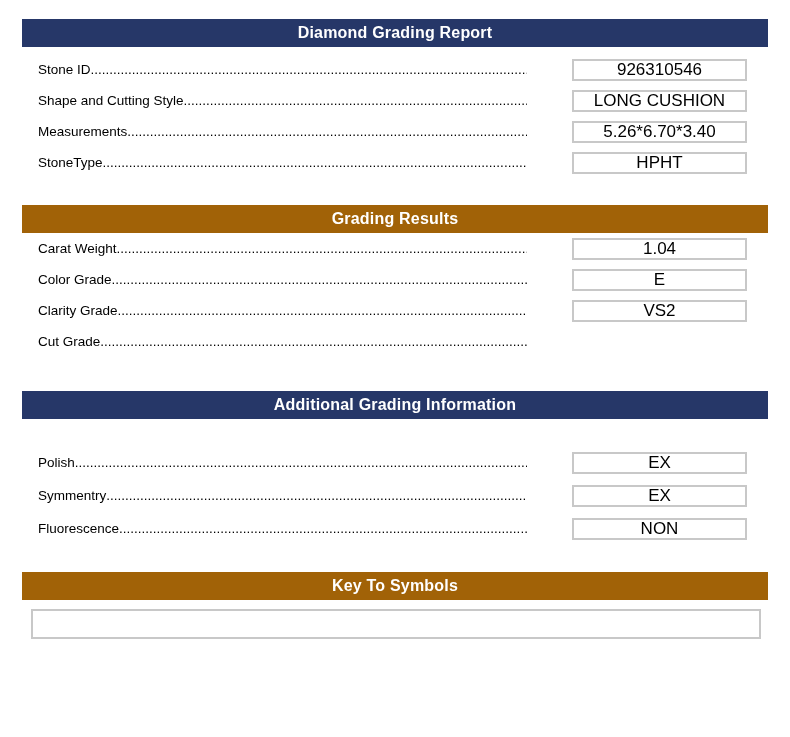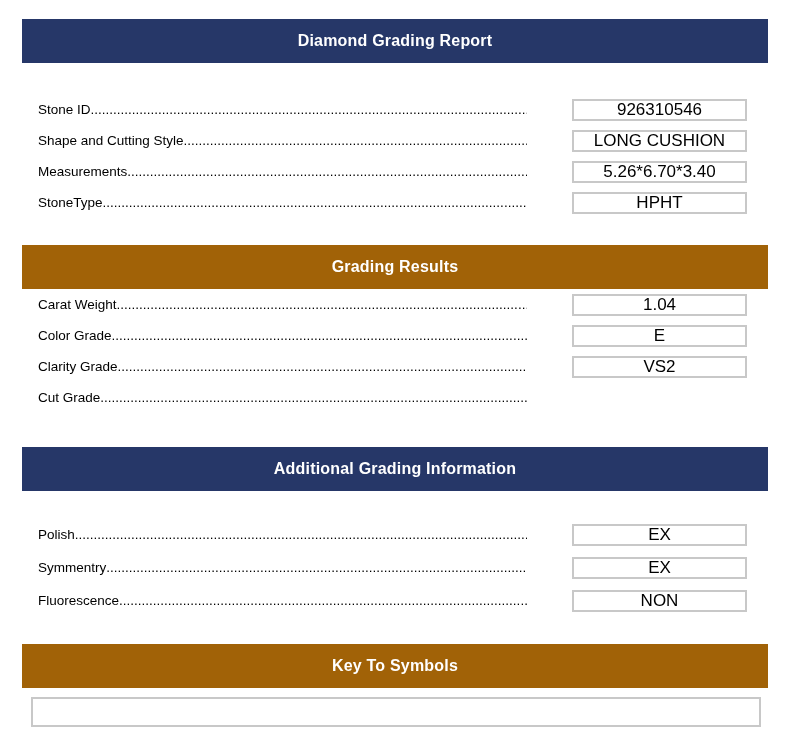--- a/index.html
+++ b/index.html
@@ -17,7 +17,7 @@
   .band {
     margin-left: 22px;
     width: 746px;
-    height: 44px;
+    height: 28px;
     display: flex;
     align-items: center;
     justify-content: center;

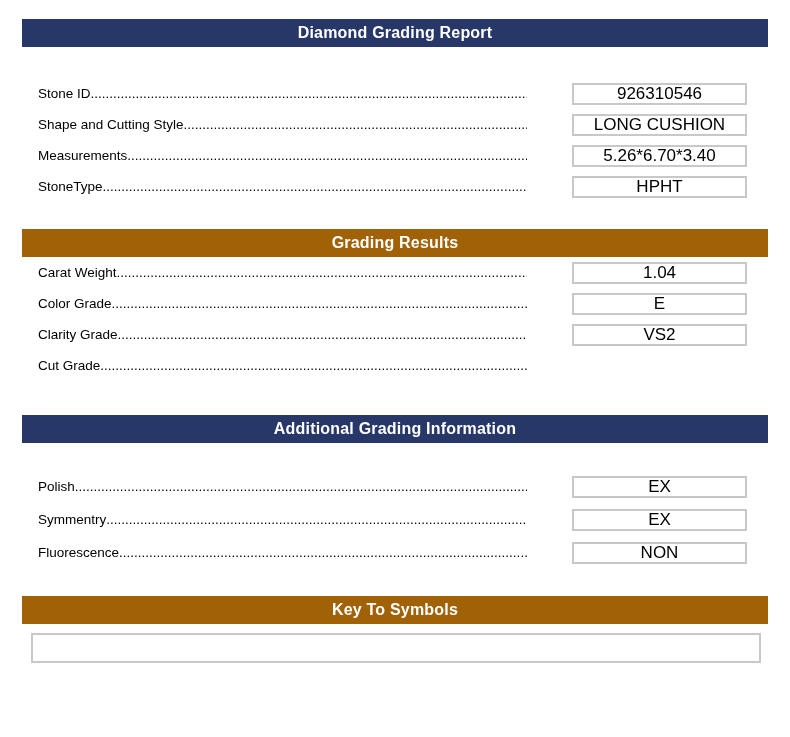--- a/index.html
+++ b/index.html
@@ -32,7 +32,7 @@
     margin-left: 22px;
     width: 746px;
   }
-  .rows-identification { padding-top: 31px; text-align: center; }
+  .rows-identification { padding-top: 7px; text-align: center; }
   .rows-grading { }
   .rows-additional { padding-top: 27px; }
   .row {

